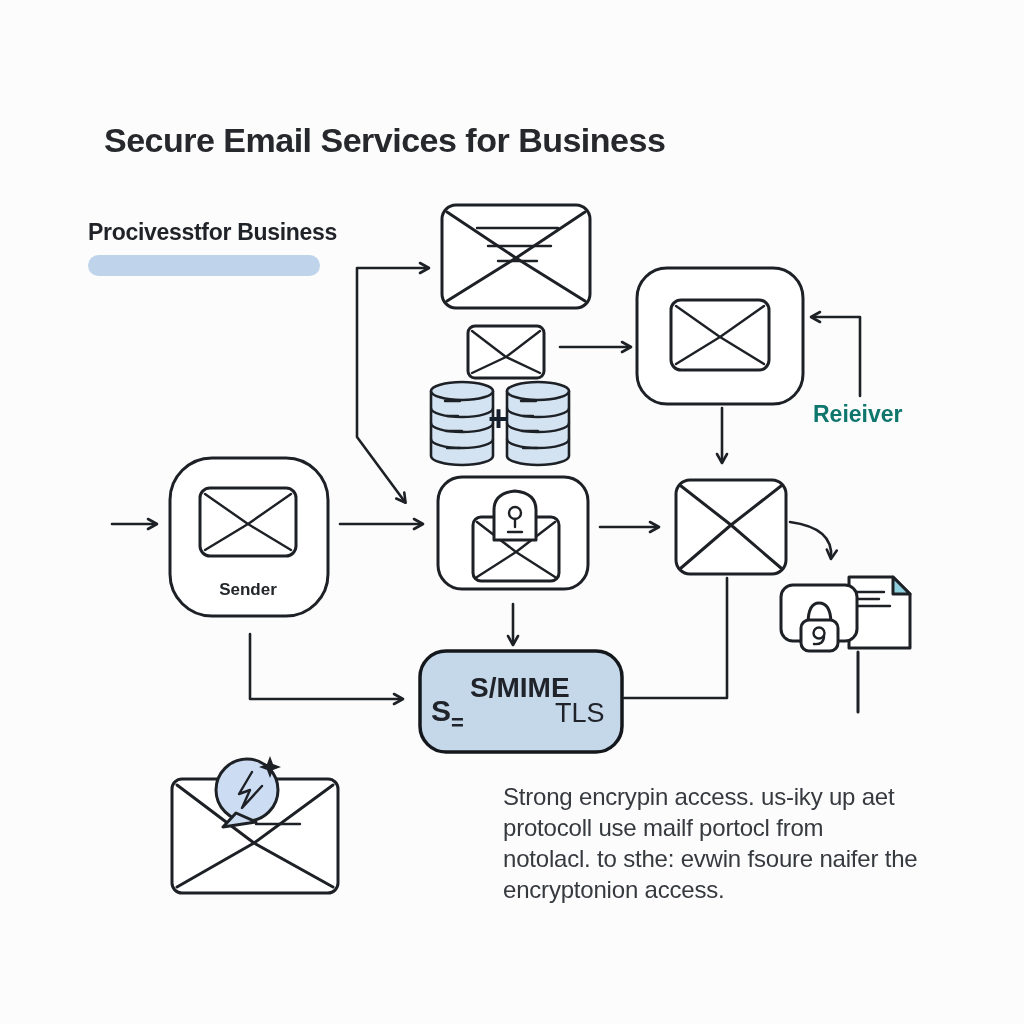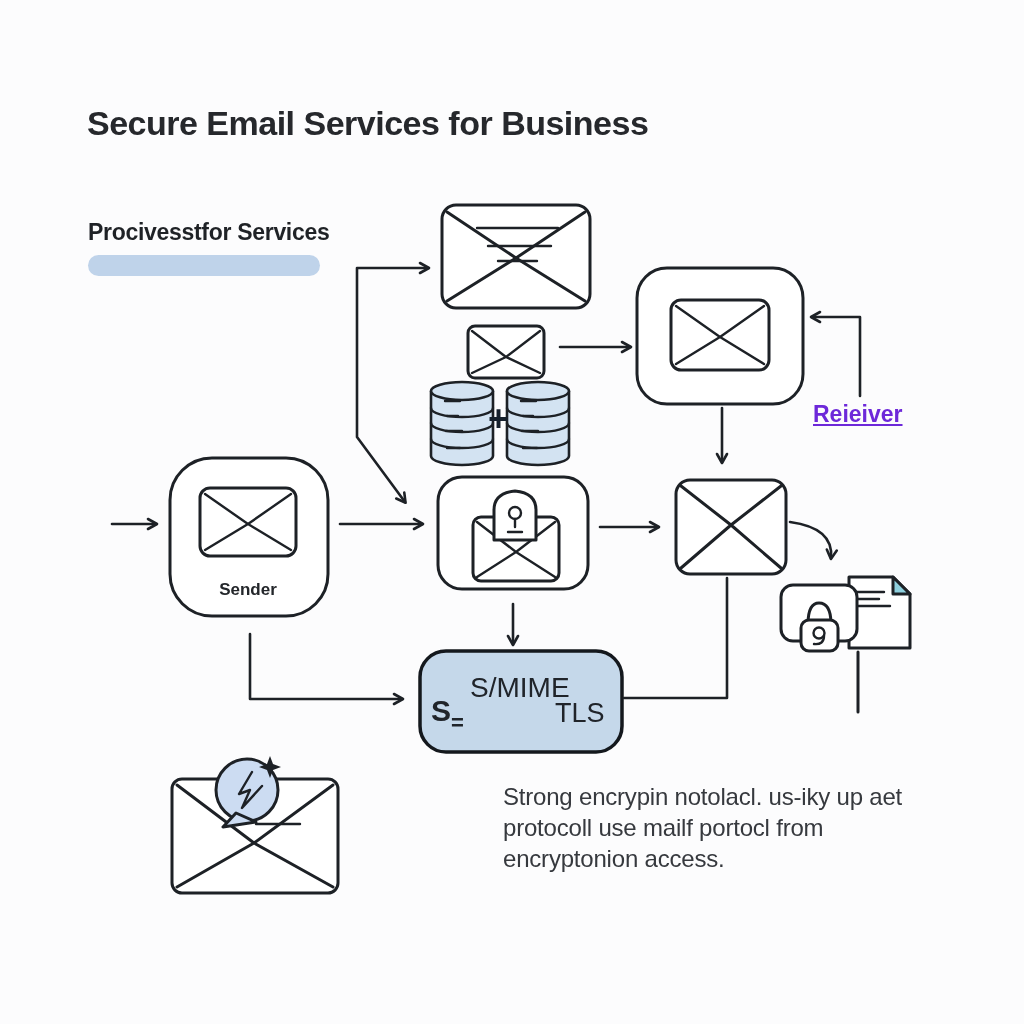--- a/index.html
+++ b/index.html
@@ -197,7 +197,7 @@
     </g>
   </svg>
 
-  <h1 class="abs page-title" style="margin:0;">Secure Email Services for Business</h1>
+  <h1 class="abs page-title" style="margin:17px;">Secure Email Services for Business</h1>
 
   <div class="abs subtitle">Procivesstfor Services</div>
   <div class="abs pill"></div>

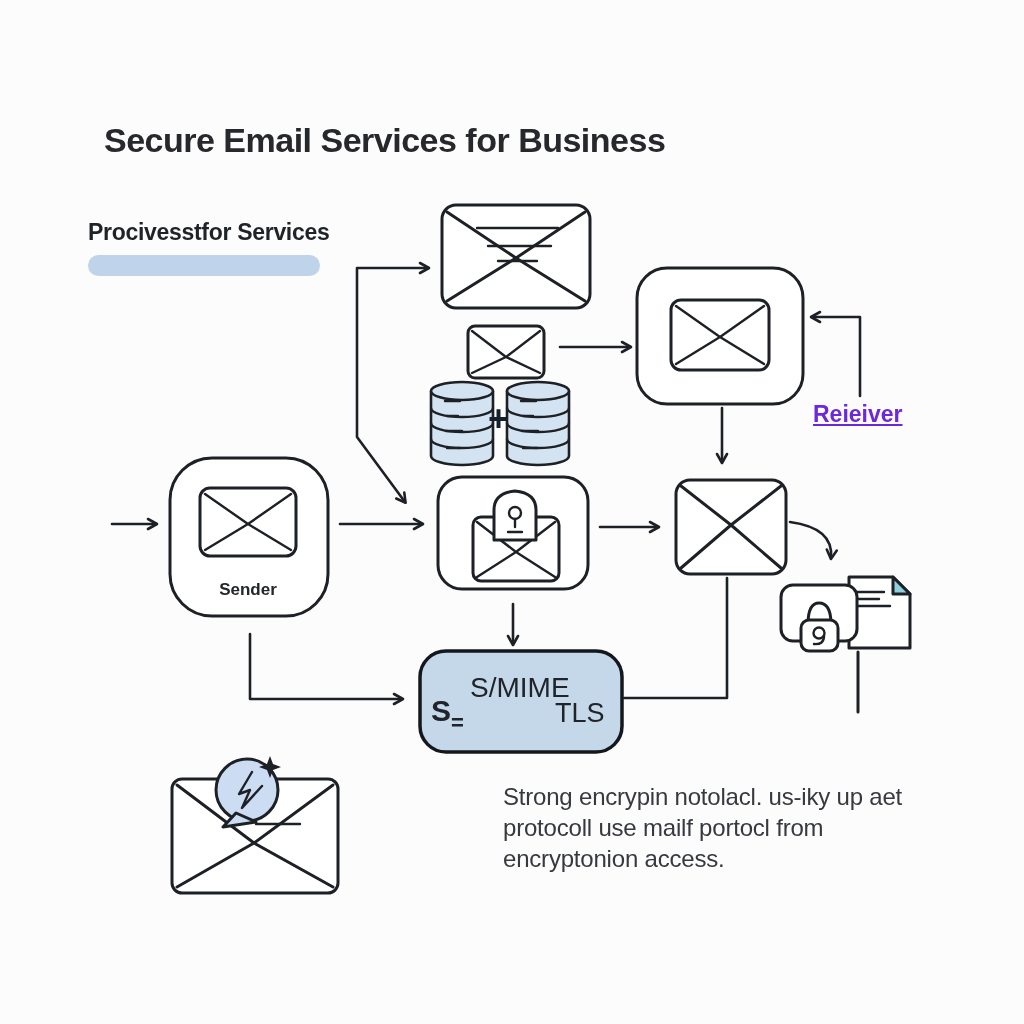--- a/index.html
+++ b/index.html
@@ -199,7 +199,7 @@
 
   <h1 class="abs page-title" style="margin:17px;">Secure Email Services for Business</h1>
 
-  <div class="abs subtitle">Procivesstfor Services</div>
+  <div class="abs subtitle">Procivesstfor Business</div>
   <div class="abs pill"></div>
 
 

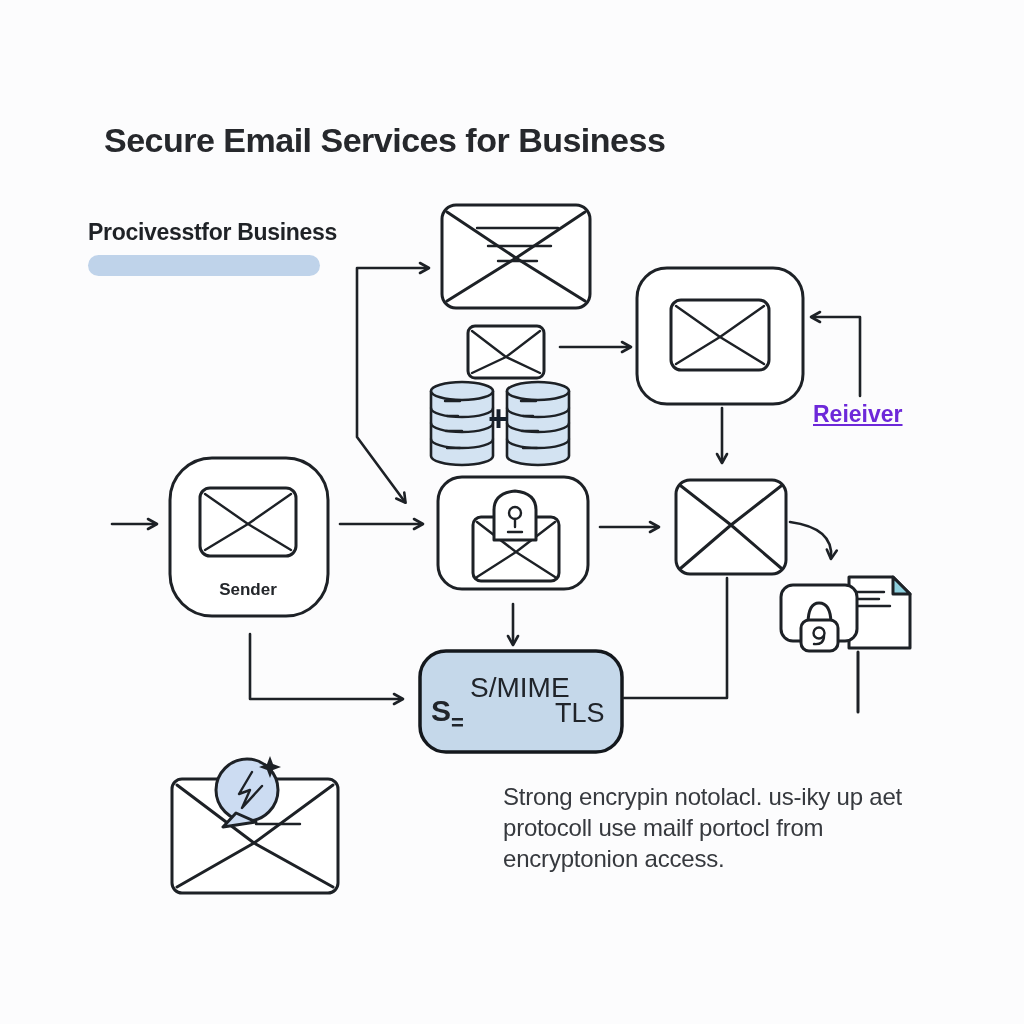--- a/index.html
+++ b/index.html
@@ -30,7 +30,7 @@
   .para-bottom{left:503px;top:781px;line-height:31px;color:#36393e;}
   .plus{left:488px;top:398px;font-size:36px;font-weight:800;color:#16202c;}
   .sender-label{left:188px;top:580px;width:120px;text-align:center;font-size:17px;font-weight:700;color:#23262a;}
-  .receiver-label{left:813px;top:401px;font-size:23px;font-weight:700;color:#6d28d9;text-decoration:underline;}
+  .receiver-label{left:813px;top:401px;font-size:23px;font-weight:700;color:#0f766e;}
   .smime-primary{left:470px;top:672px;font-size:28px;font-weight:400;color:#20242a;}
   .smime-s{left:431px;top:694px;font-size:30px;font-weight:700;color:#20242a;}
   .smime-s .sub{display:inline-block;transform:translateY(9px);font-size:22px;font-weight:800;}

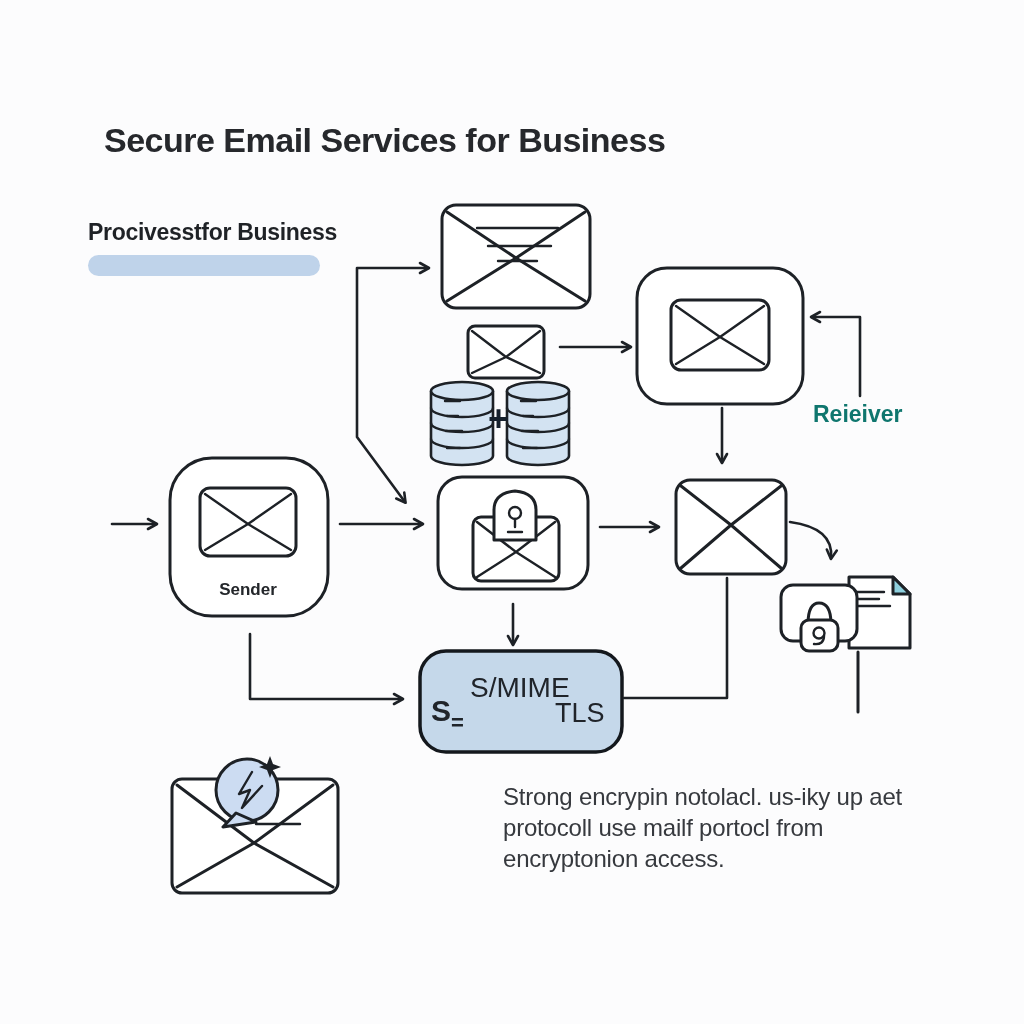--- a/index.html
+++ b/index.html
@@ -31,7 +31,7 @@
   .plus{left:488px;top:398px;font-size:36px;font-weight:800;color:#16202c;}
   .sender-label{left:188px;top:580px;width:120px;text-align:center;font-size:17px;font-weight:700;color:#23262a;}
   .receiver-label{left:813px;top:401px;font-size:23px;font-weight:700;color:#0f766e;}
-  .smime-primary{left:470px;top:672px;font-size:28px;font-weight:400;color:#20242a;}
+  .smime-primary{left:470px;top:672px;font-size:28px;font-weight:700;color:#20242a;}
   .smime-s{left:431px;top:694px;font-size:30px;font-weight:700;color:#20242a;}
   .smime-s .sub{display:inline-block;transform:translateY(9px);font-size:22px;font-weight:800;}
   .smime-tls{left:555px;top:698px;font-size:27px;font-weight:400;color:#20242a;}

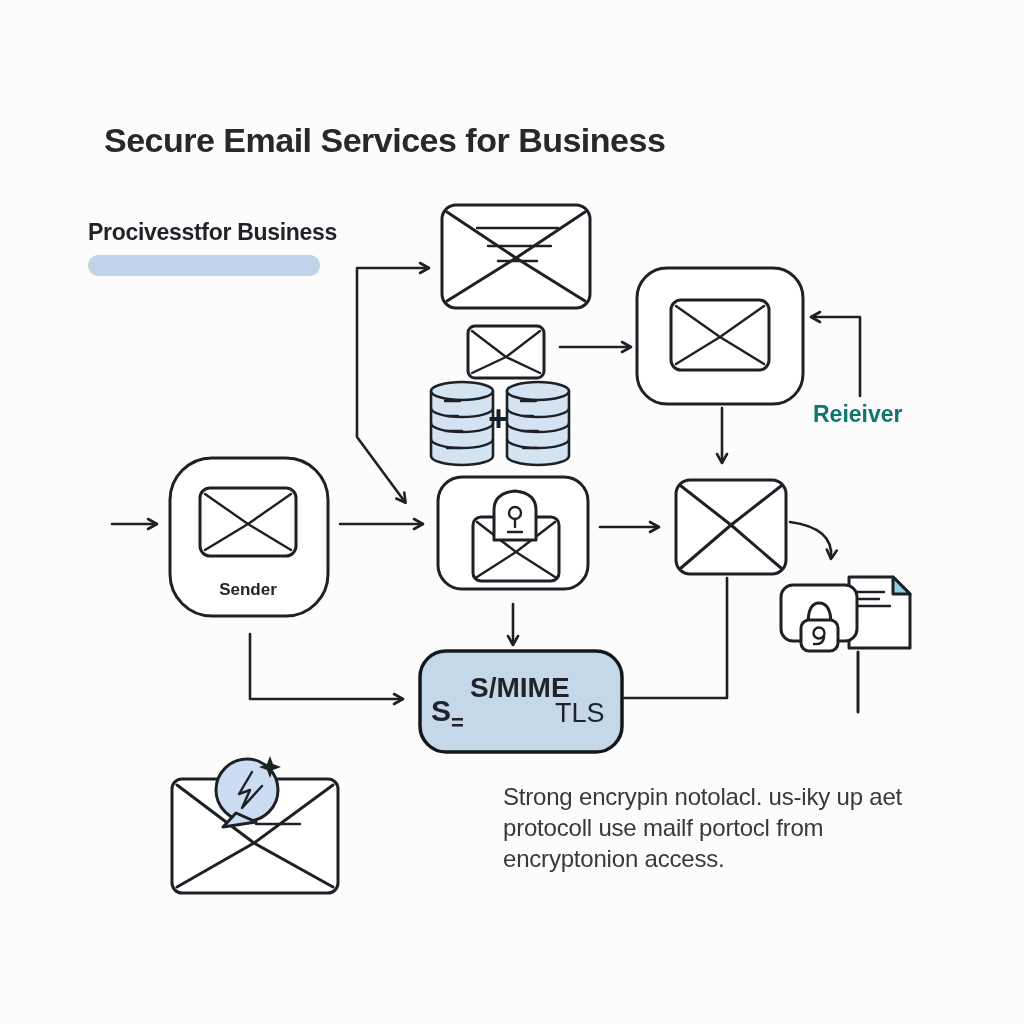--- a/index.html
+++ b/index.html
@@ -213,7 +213,7 @@
   <div class="abs smime-tls">TLS</div>
 
   <div class="abs para para-bottom">
-    <div class="line">Strong encrypin notolacl. us-iky up aet</div>
+    <div class="line">Strong encrypin access. us-iky up aet</div>
     <div class="line">protocoll use mailf portocl from</div>
     <div class="line">encryptonion access.</div>
   </div>

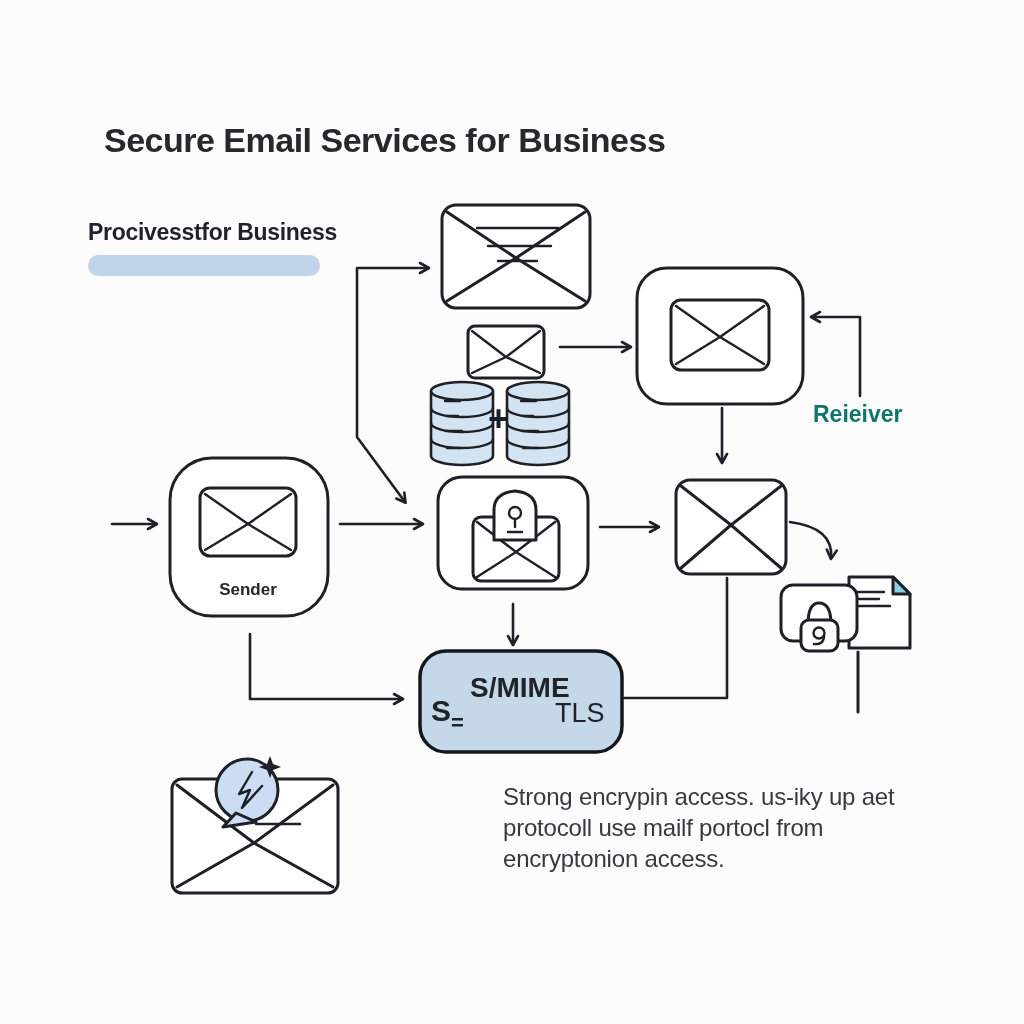--- a/index.html
+++ b/index.html
@@ -215,6 +215,7 @@
   <div class="abs para para-bottom">
     <div class="line">Strong encrypin access. us-iky up aet</div>
     <div class="line">protocoll use mailf portocl from</div>
+    <div class="line">notolacl. to sthe: evwin fsoure naifer the</div>
     <div class="line">encryptonion access.</div>
   </div>
 

